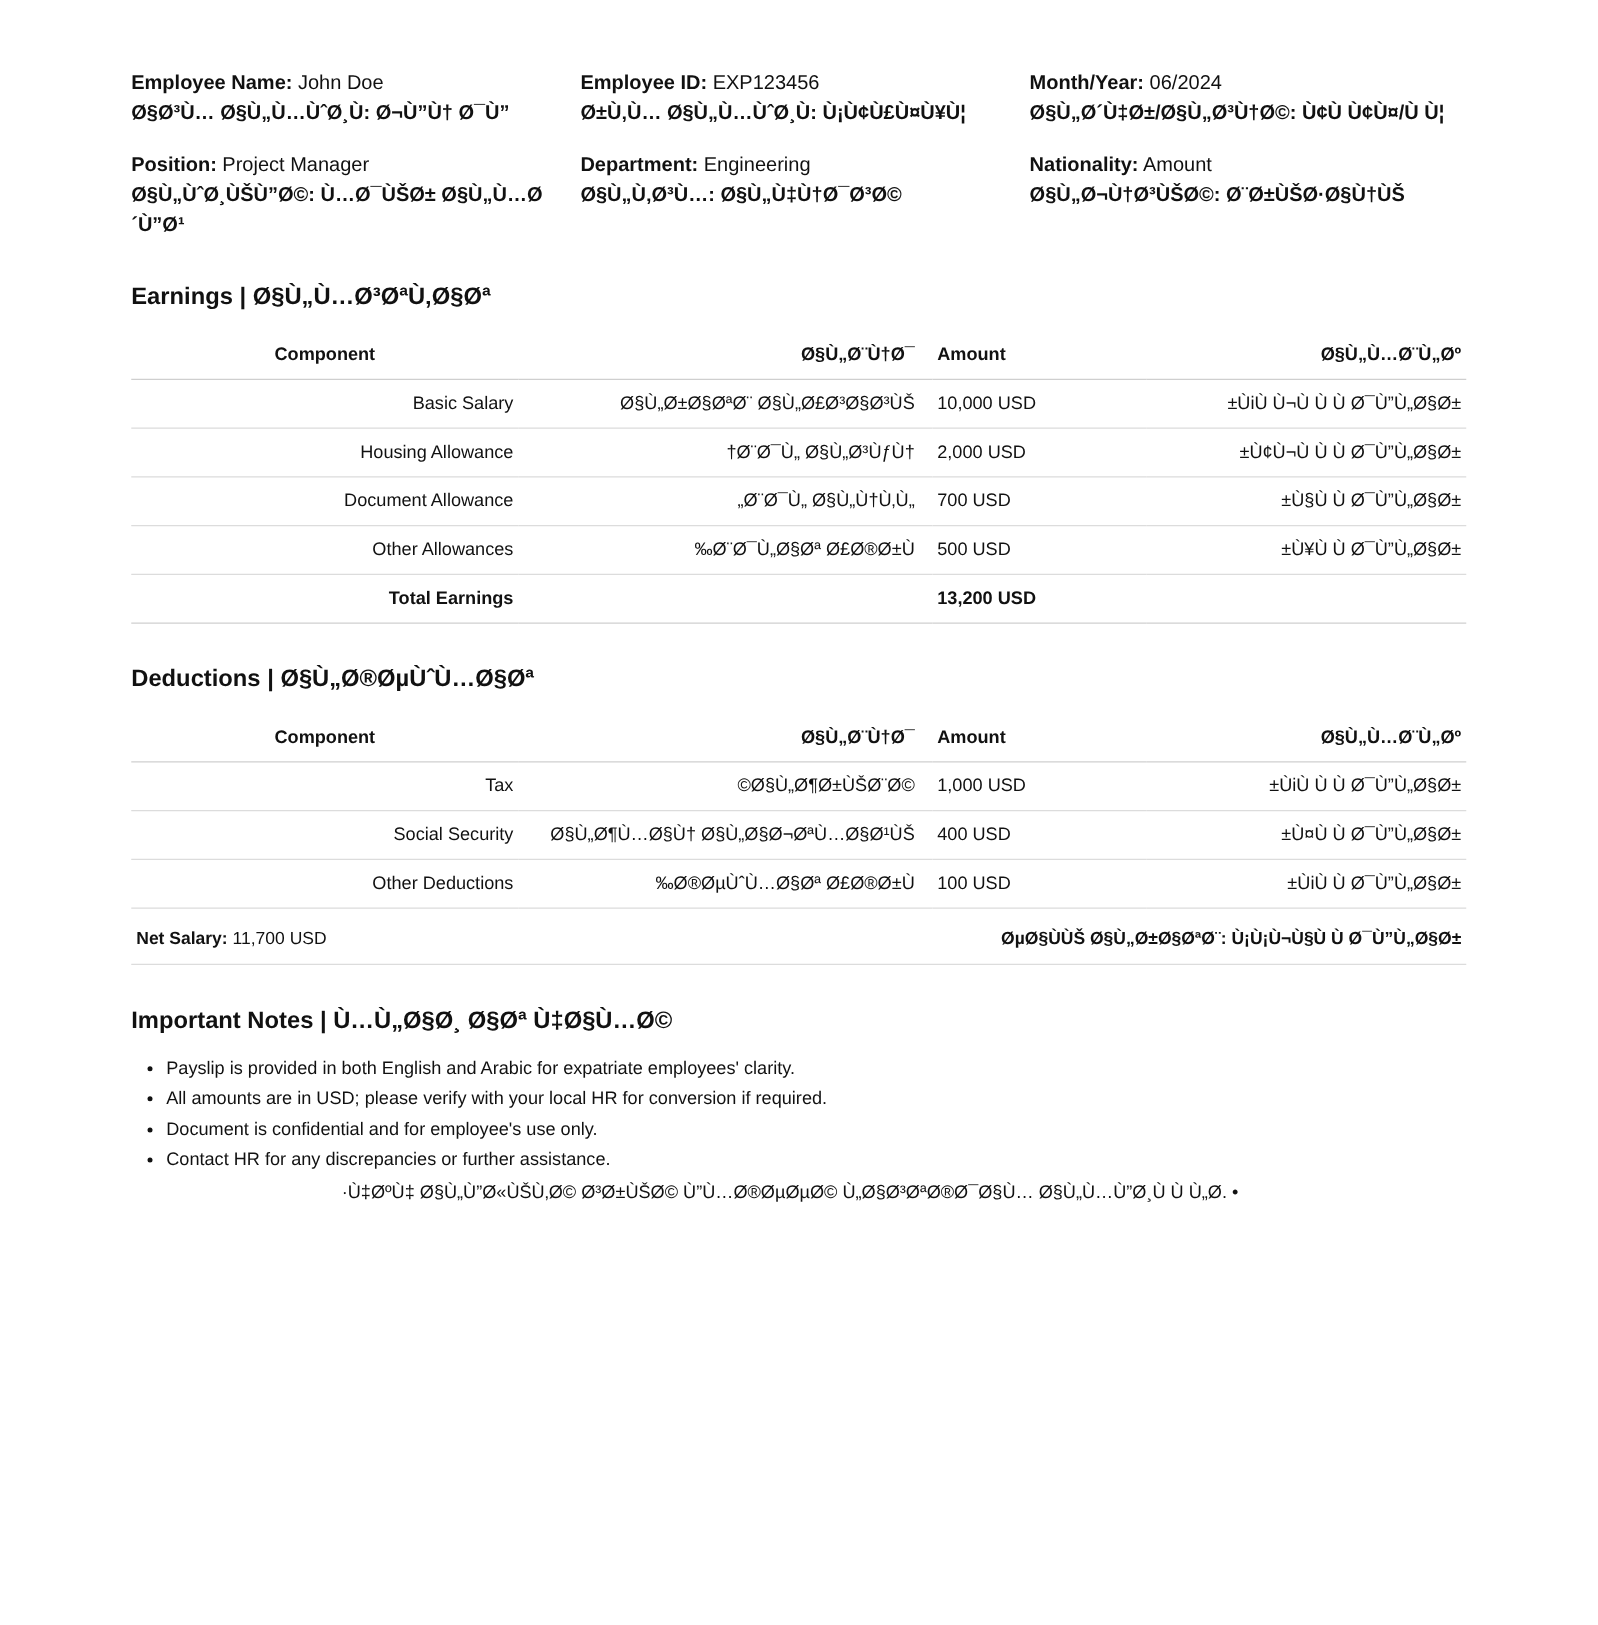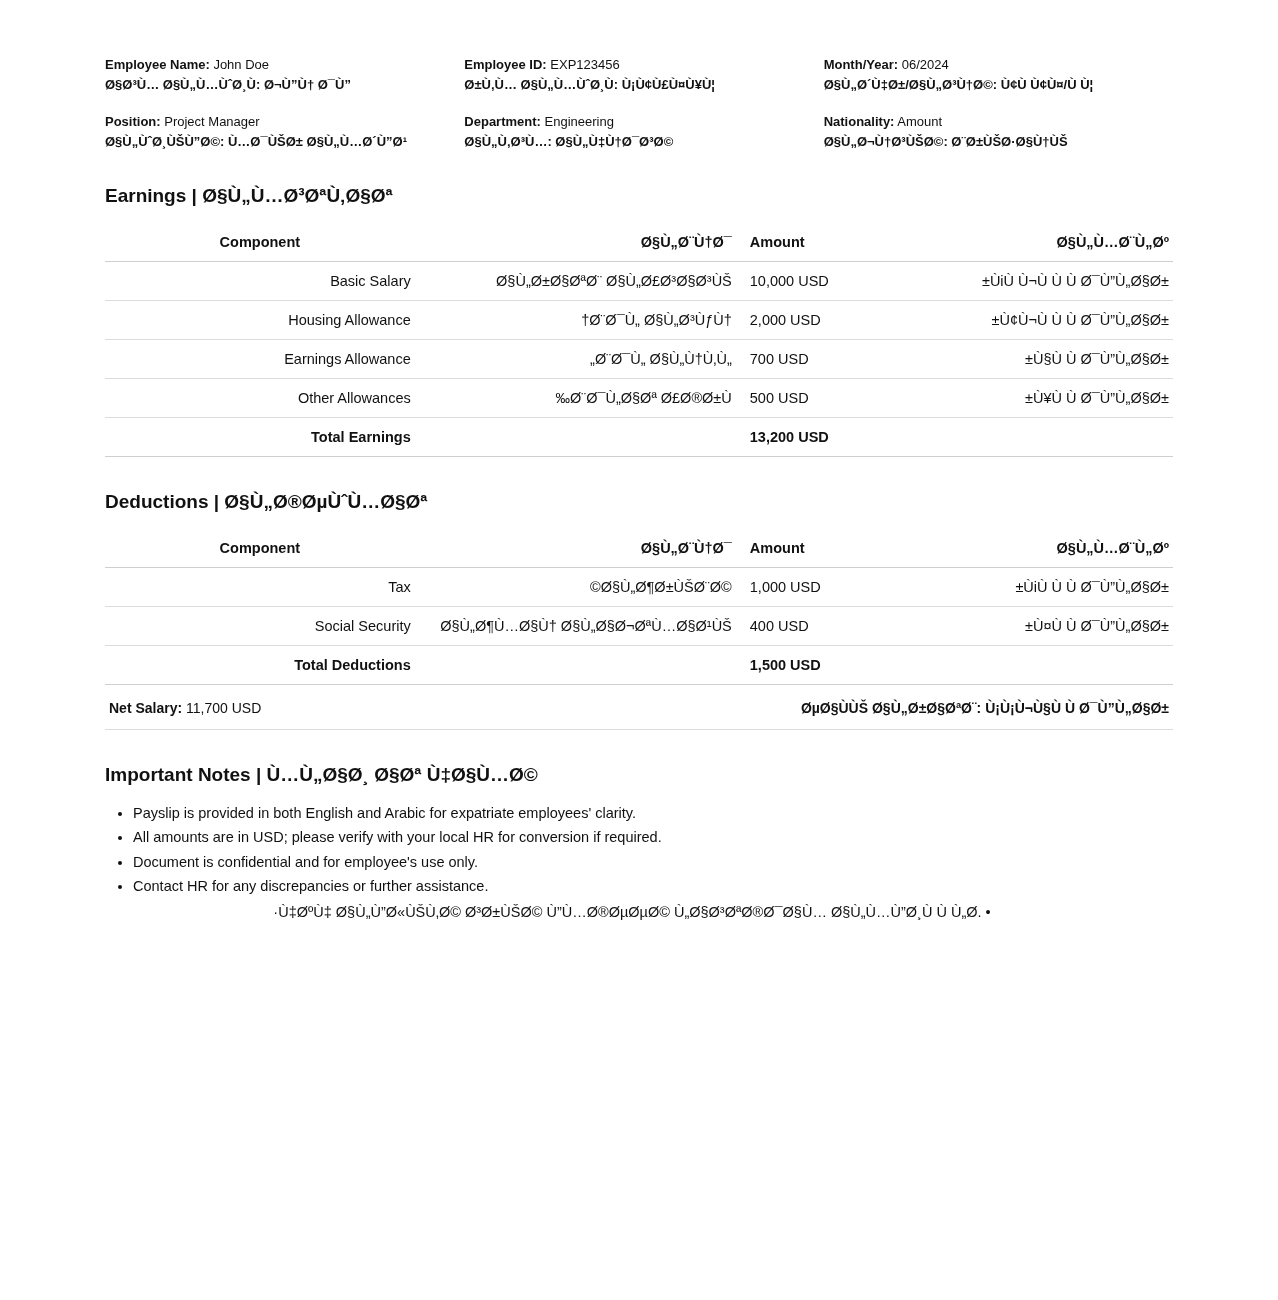--- a/index.html
+++ b/index.html
@@ -34,7 +34,7 @@
     grid-template-columns: 1fr 1fr 1fr;
     column-gap: 10px;
     row-gap: 18px;
-    font-size: 13px;
+    font-size: 16px;
     line-height: 1.5;
   }
   .meta-cell .lbl {

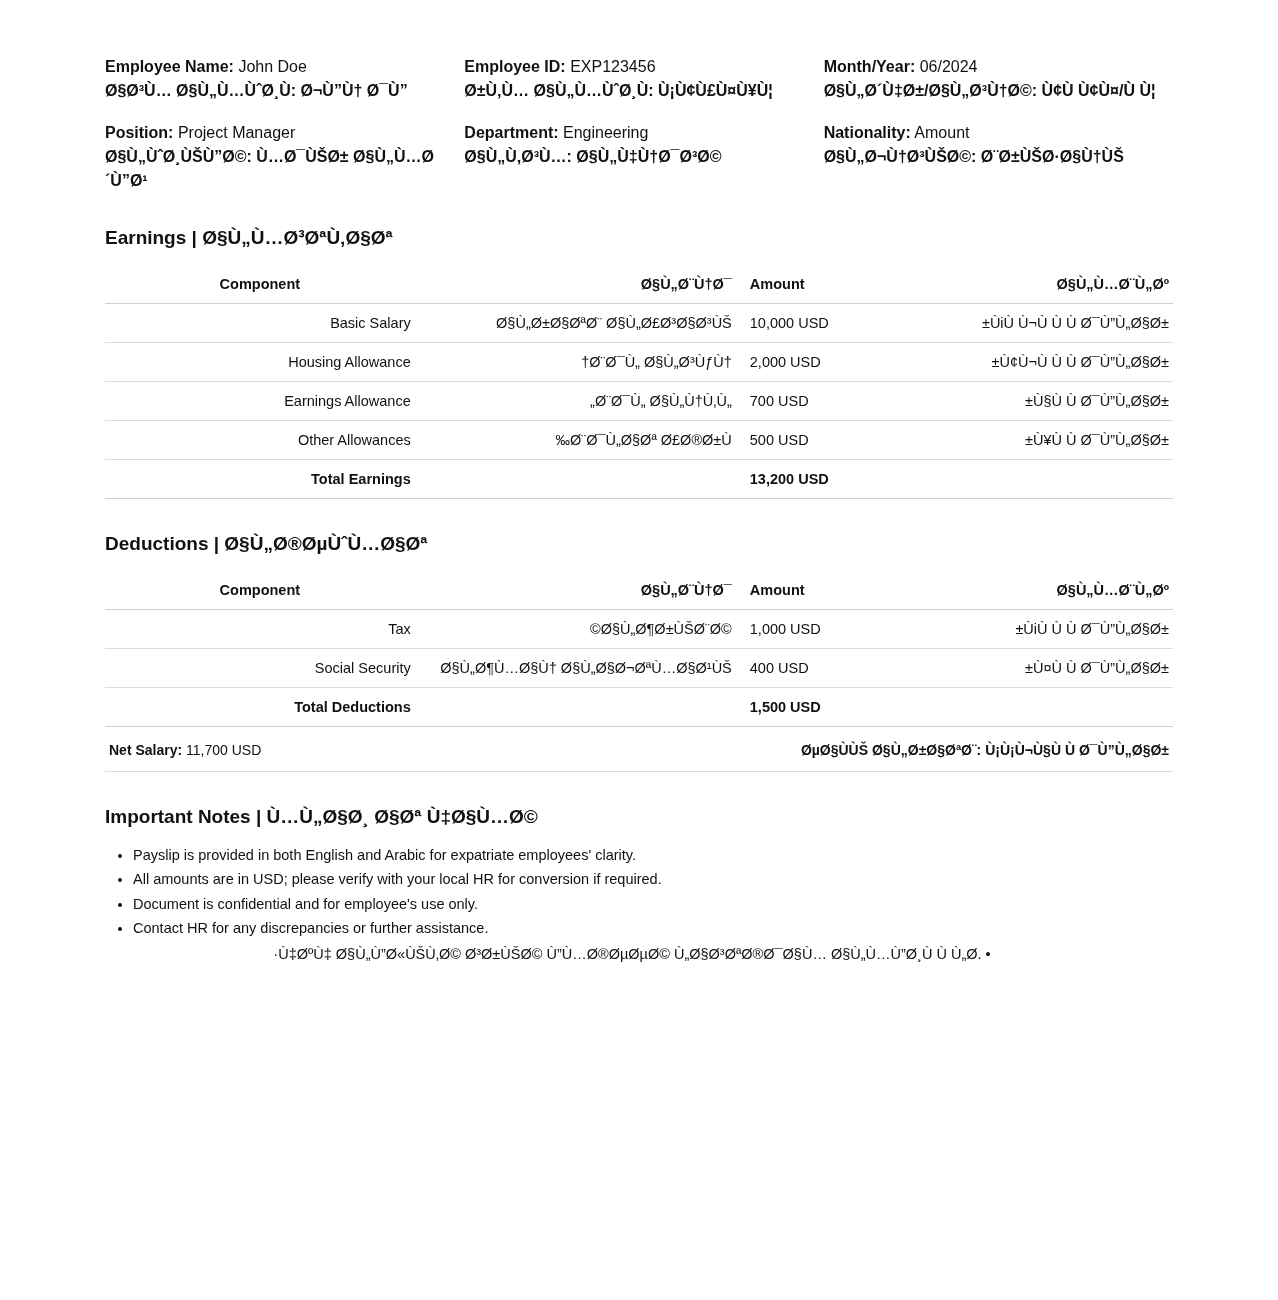--- a/index.html
+++ b/index.html
@@ -192,7 +192,7 @@
         <td class="c-aramt">±Ù¢Ù¬Ù Ù Ù  Ø¯Ù”Ù„Ø§Ø±</td>
       </tr>
       <tr>
-        <td class="c-comp">Earnings Allowance</td>
+        <td class="c-comp">Document Allowance</td>
         <td class="c-ar">„Ø¨Ø¯Ù„ Ø§Ù„Ù†Ù‚Ù„</td>
         <td class="c-amt">700 USD</td>
         <td class="c-aramt">±Ù§Ù Ù  Ø¯Ù”Ù„Ø§Ø±</td>

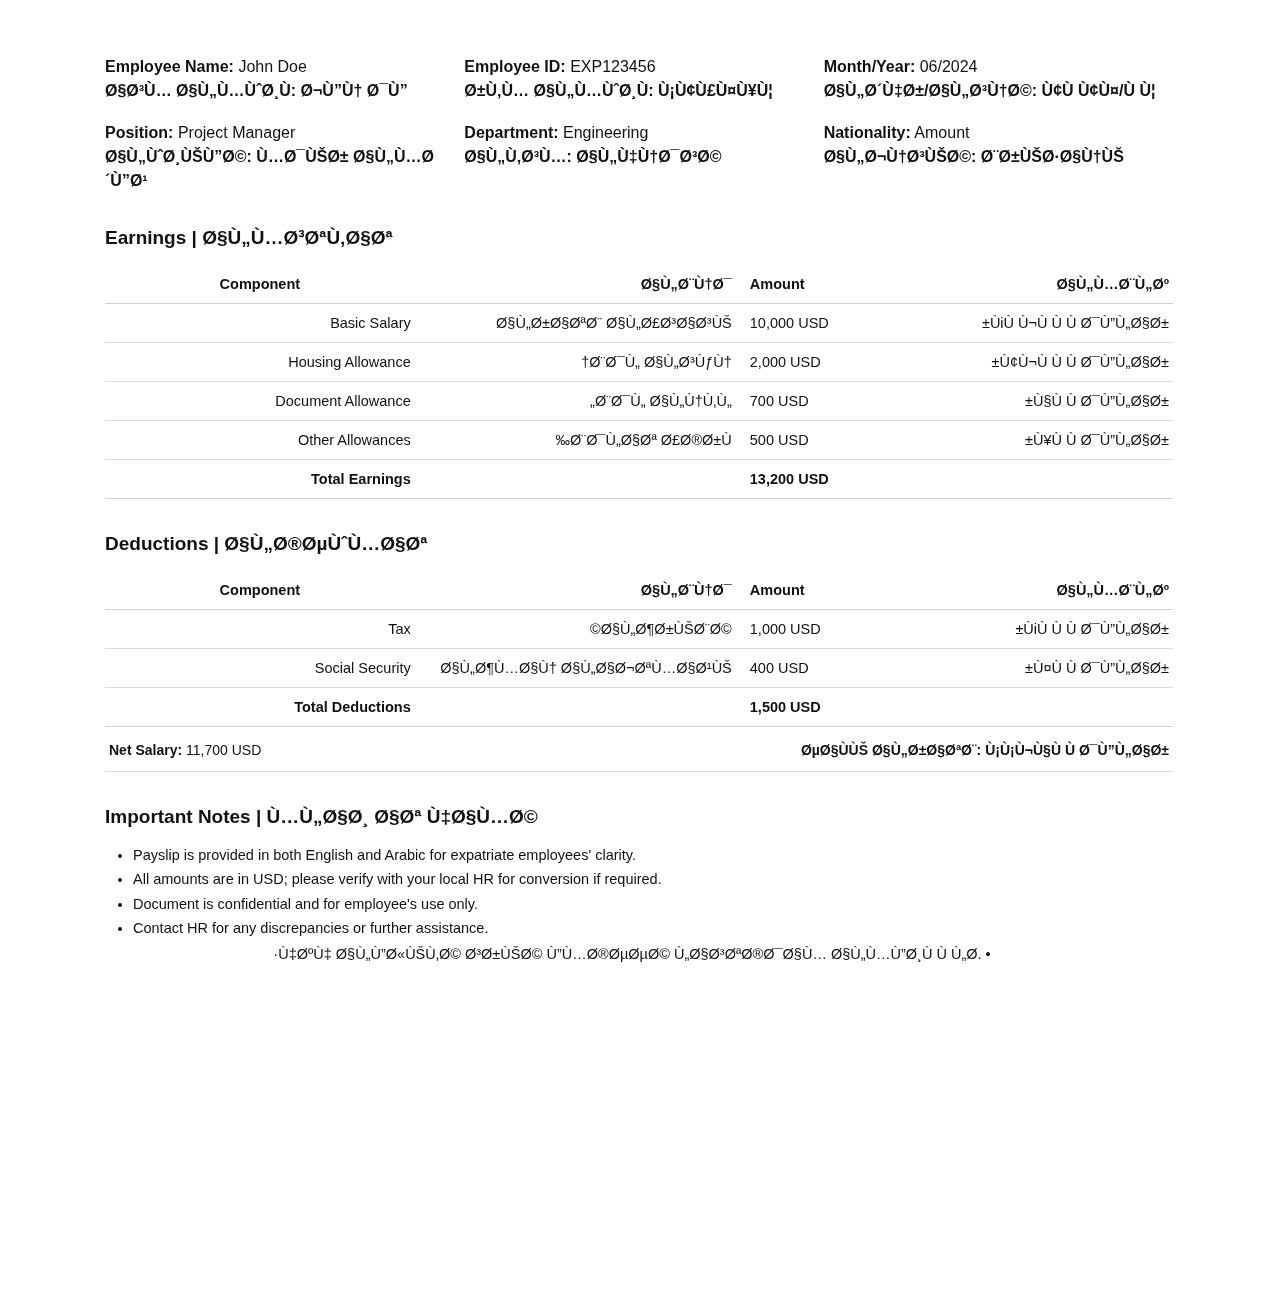--- a/index.html
+++ b/index.html
@@ -236,6 +236,12 @@
         <td class="c-amt">400 USD</td>
         <td class="c-aramt">±Ù¤Ù Ù  Ø¯Ù”Ù„Ø§Ø±</td>
       </tr>
+      <tr>
+        <td class="c-comp">Other Deductions</td>
+        <td class="c-ar">‰Ø®ØµÙˆÙ…Ø§Øª Ø£Ø®Ø±Ù</td>
+        <td class="c-amt">100 USD</td>
+        <td class="c-aramt">±ÙiÙ Ù  Ø¯Ù”Ù„Ø§Ø±</td>
+      </tr>
       <tr class="total-row">
         <td class="c-comp">Total Deductions</td>
         <td class="c-ar"></td>

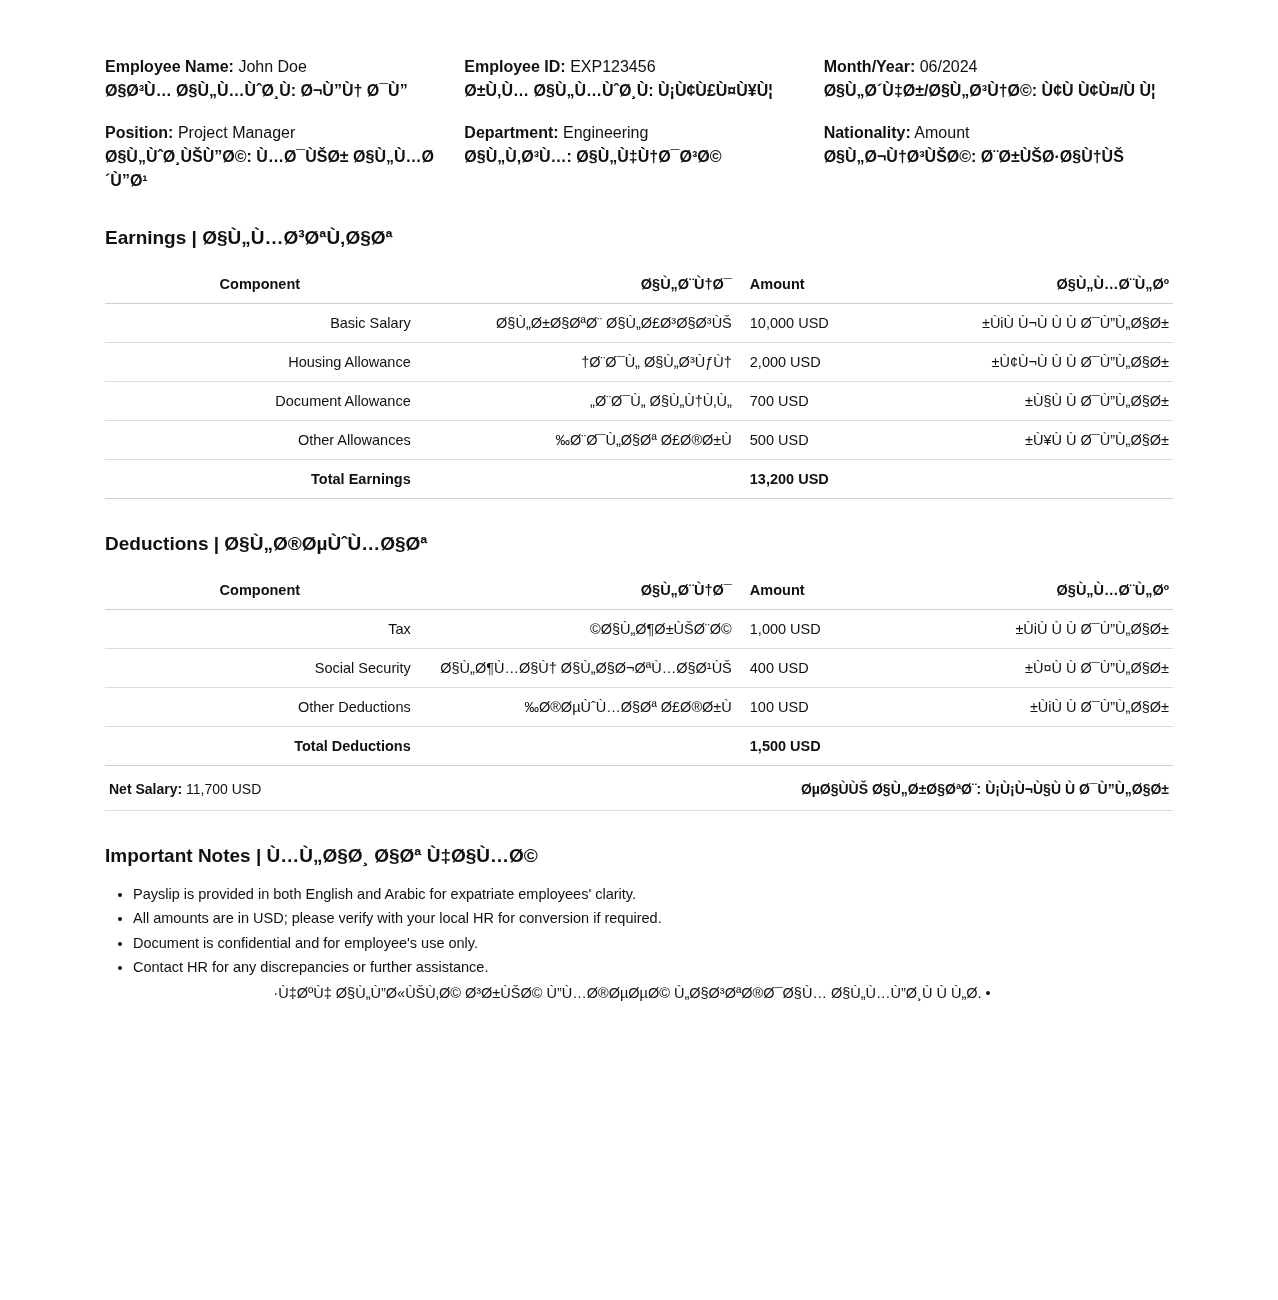--- a/index.html
+++ b/index.html
@@ -242,12 +242,6 @@
         <td class="c-amt">100 USD</td>
         <td class="c-aramt">±ÙiÙ Ù  Ø¯Ù”Ù„Ø§Ø±</td>
       </tr>
-      <tr class="total-row">
-        <td class="c-comp">Total Deductions</td>
-        <td class="c-ar"></td>
-        <td class="c-amt">1,500 USD</td>
-        <td class="c-aramt"></td>
-      </tr>
     </tbody>
   </table>
 

